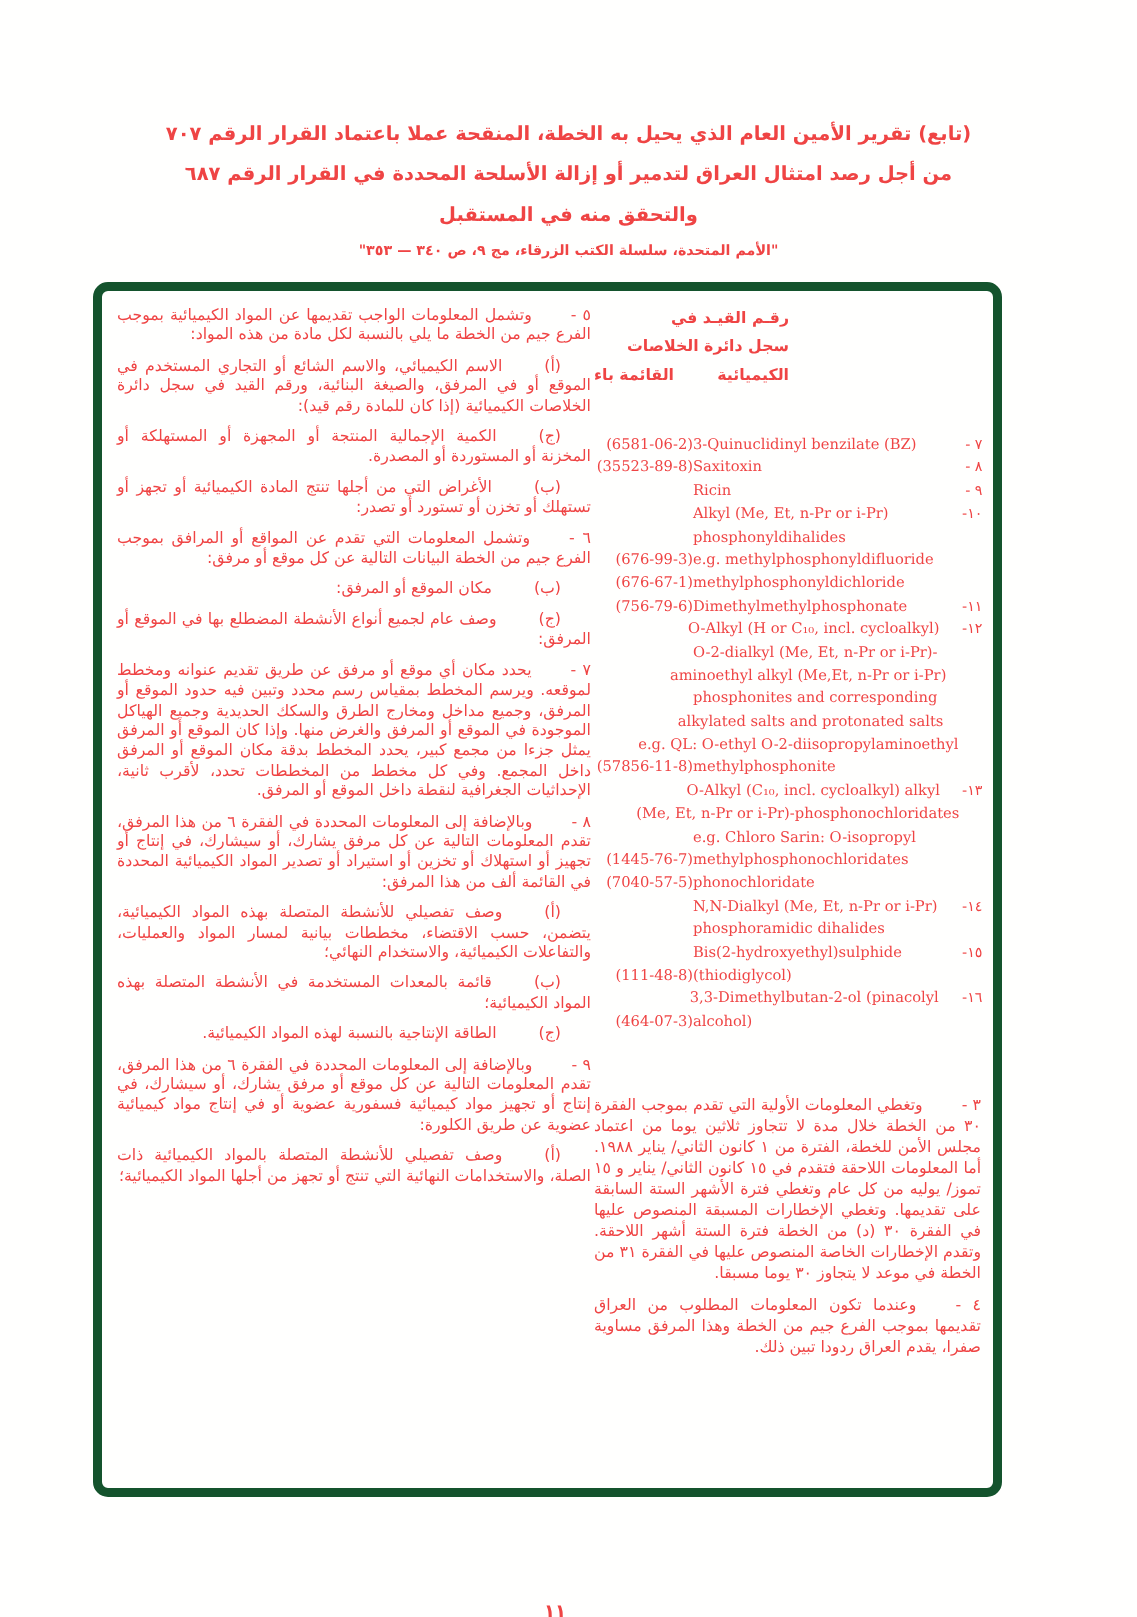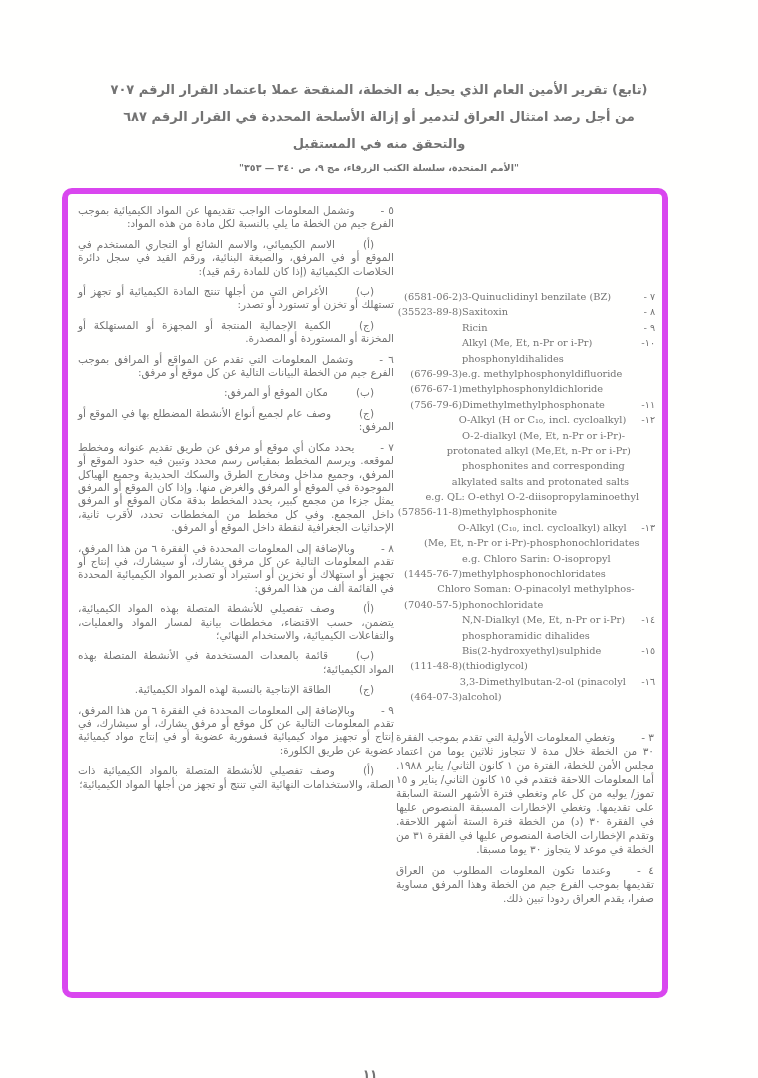--- a/index.html
+++ b/index.html
@@ -4,7 +4,7 @@
 <style>
   html,body{margin:0;padding:0;background:#ffffff;}
   .page{position:relative;width:758px;height:1078px;background:#fffffe;overflow:hidden;
-        font-family:"DejaVu Sans",sans-serif;color:#737373;}
+        font-family:"DejaVu Sans",sans-serif;color:#ef4444;}
 
   
   .doc-header{position:absolute;top:76px;left:40px;width:678px;direction:rtl;text-align:center;}

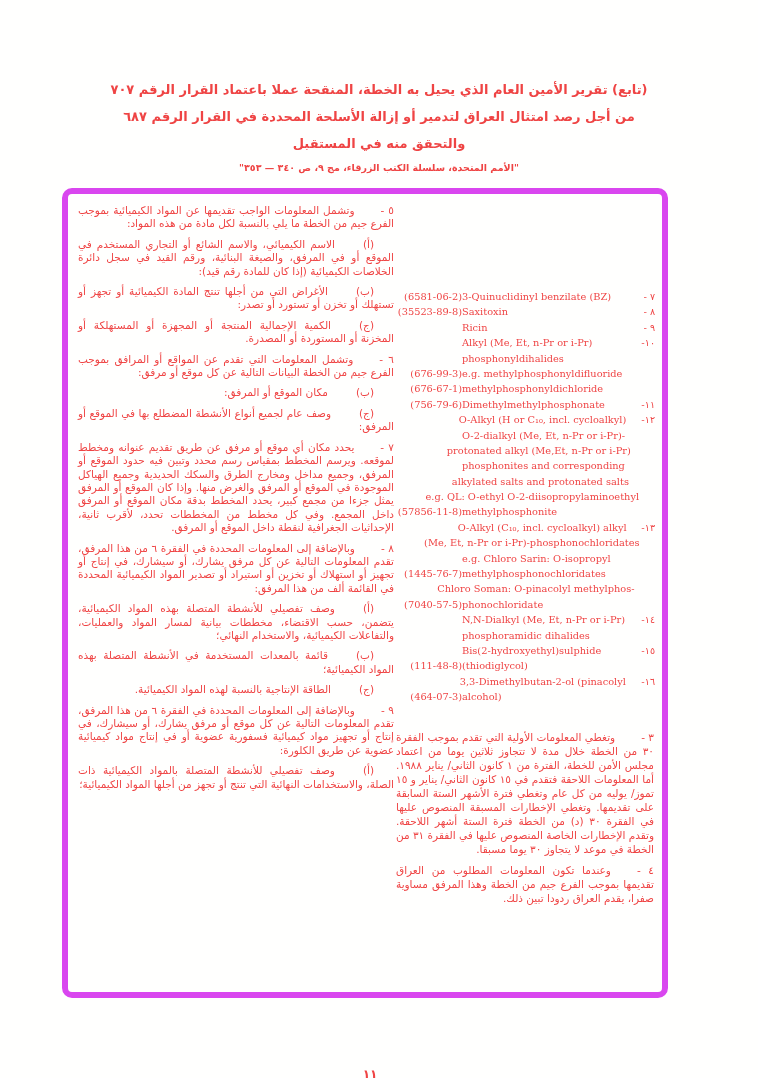--- a/index.html
+++ b/index.html
@@ -13,7 +13,7 @@
 
   
   .green-box{position:absolute;left:62px;top:188px;width:594px;height:798px;
-             border:6px solid #d946ef;border-radius:10px;background:#fffffe;}
+             border:6px solid #14532d;border-radius:10px;background:#fffffe;}
 
   
   .col-left{position:absolute;left:10px;top:10px;width:316px;direction:rtl;

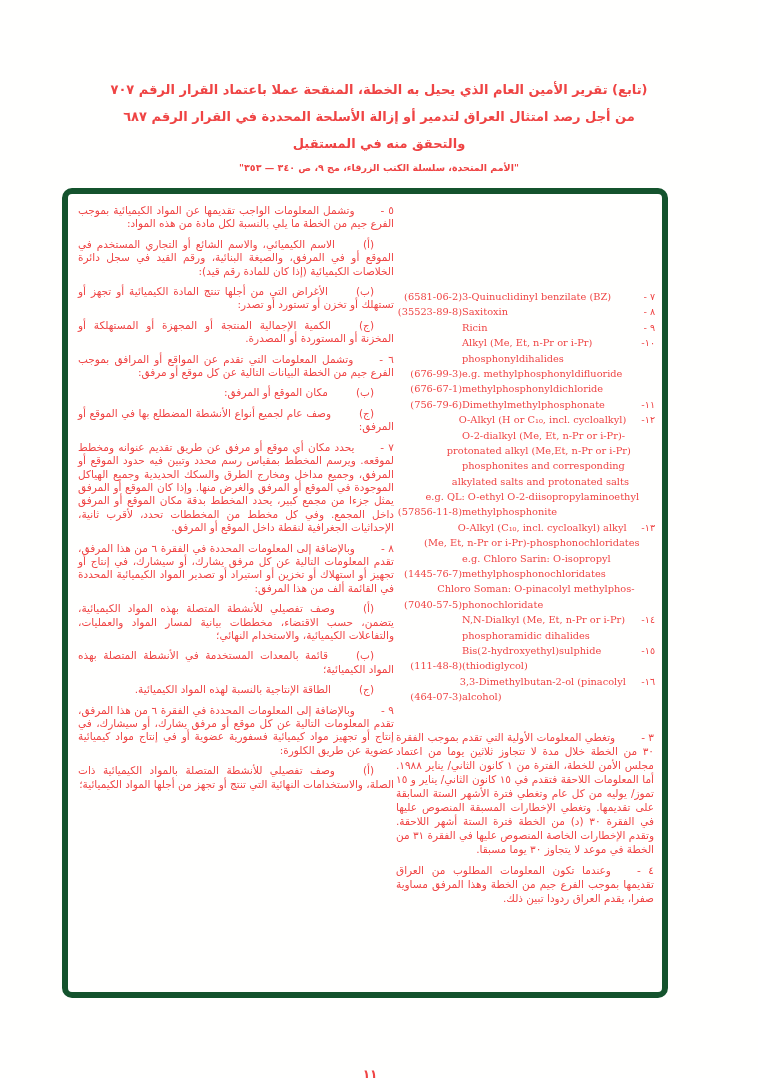--- a/index.html
+++ b/index.html
@@ -77,6 +77,14 @@
 
     <div class="col-right">
 
+      <div class="tbl-header">
+        <div>رقـم القيـد في</div>
+        <div>سجل دائرة الخلاصات</div>
+        <div class="hdr-line3">
+          <span>الكيميائية</span>
+          <span>القائمة باء</span>
+        </div>
+      </div>
 
       <div class="chem-list" id="chem-list">
           <div class="chem-row">

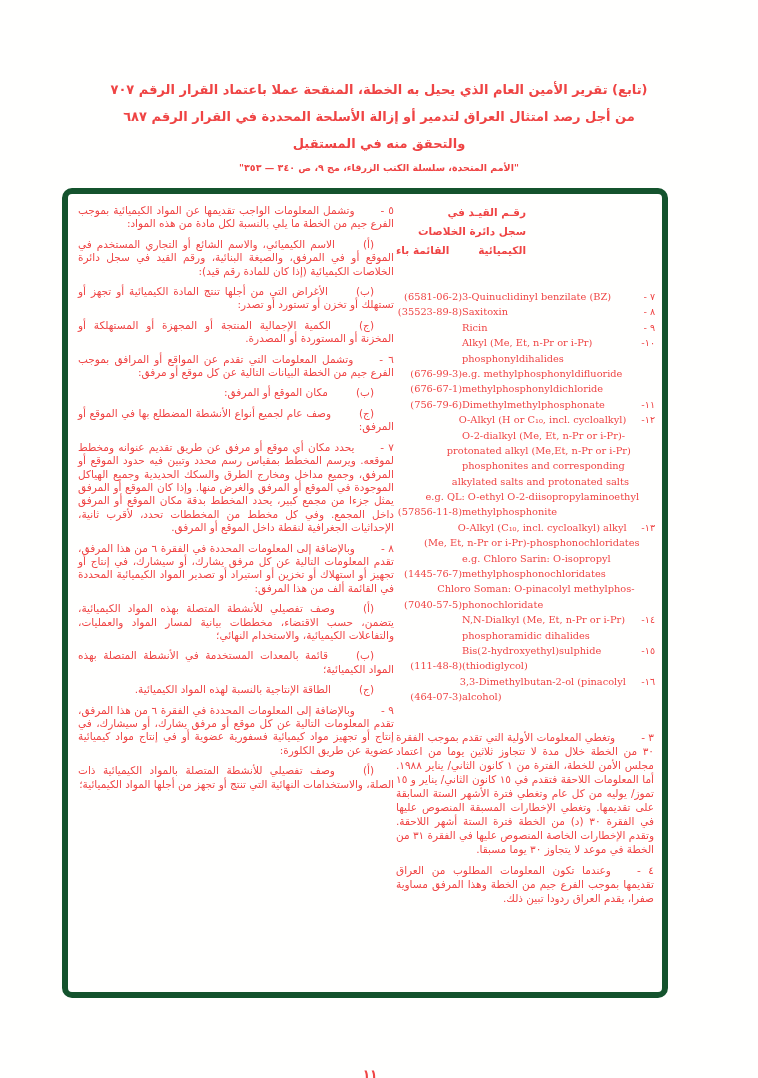--- a/index.html
+++ b/index.html
@@ -61,8 +61,8 @@
     <div class="col-left" id="left-col">
         <div class="para"><span class="marker">٥ -</span><span>وتشمل المعلومات الواجب تقديمها عن المواد الكيميائية بموجب الفرع جيم من الخطة ما يلي بالنسبة لكل مادة من هذه المواد:</span></div>
         <div class="para sub"><span class="marker">(أ)</span><span>الاسم الكيميائي، والاسم الشائع أو التجاري المستخدم في الموقع أو في المرفق، والصيغة البنائية، ورقم القيد في سجل دائرة الخلاصات الكيميائية (إذا كان للمادة رقم قيد):</span></div>
+        <div class="para sub"><span class="marker">(ج)</span><span>الكمية الإجمالية المنتجة أو المجهزة أو المستهلكة أو المخزنة أو المستوردة أو المصدرة.</span></div>
         <div class="para sub"><span class="marker">(ب)</span><span>الأغراض التي من أجلها تنتج المادة الكيميائية أو تجهز أو تستهلك أو تخزن أو تستورد أو تصدر:</span></div>
-        <div class="para sub"><span class="marker">(ج)</span><span>الكمية الإجمالية المنتجة أو المجهزة أو المستهلكة أو المخزنة أو المستوردة أو المصدرة.</span></div>
         <div class="para"><span class="marker">٦ -</span><span>وتشمل المعلومات التي تقدم عن المواقع أو المرافق بموجب الفرع جيم من الخطة البيانات التالية عن كل موقع أو مرفق:</span></div>
         <div class="para sub"><span class="marker">(ب)</span><span>مكان الموقع أو المرفق:</span></div>
         <div class="para sub"><span class="marker">(ج)</span><span>وصف عام لجميع أنواع الأنشطة المضطلع بها في الموقع أو المرفق:</span></div>

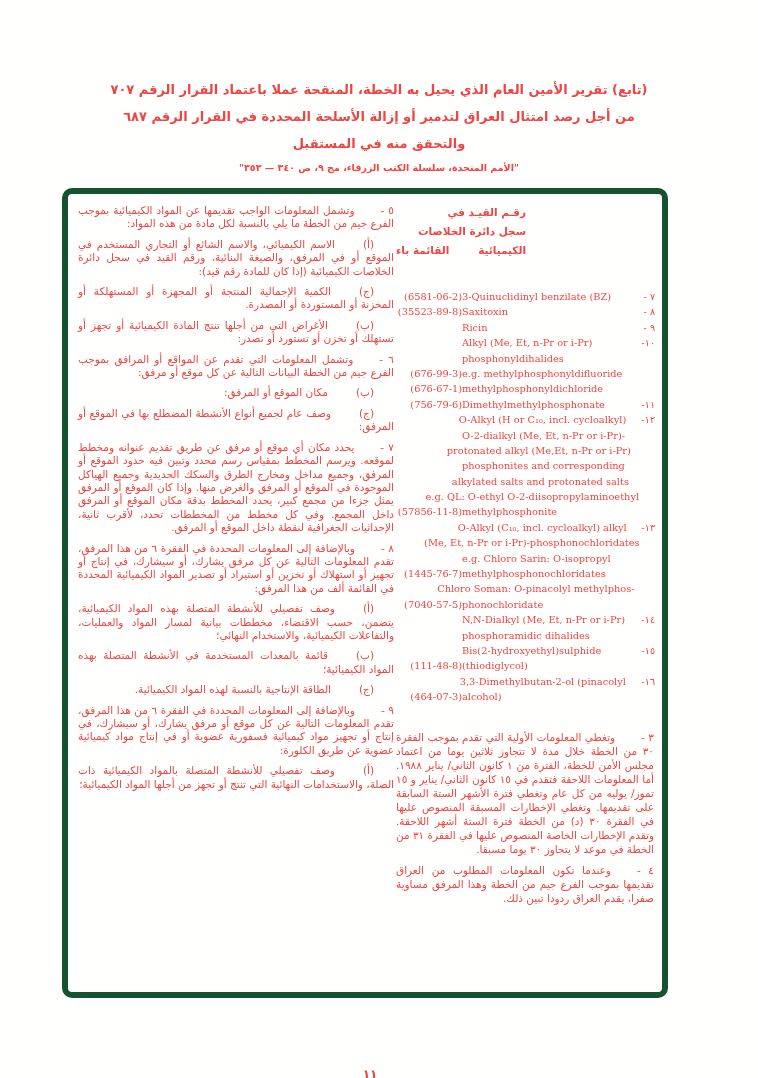--- a/index.html
+++ b/index.html
@@ -139,7 +139,7 @@
           </div>
           <div class="chem-row">
             <span class="chem-cas"></span>
-            <span class="chem-name">protonated alkyl (Me,Et, n-Pr or i-Pr)</span>
+            <span class="chem-name">aminoethyl alkyl (Me,Et, n-Pr or i-Pr)</span>
             <span class="chem-num"></span>
           </div>
           <div class="chem-row">

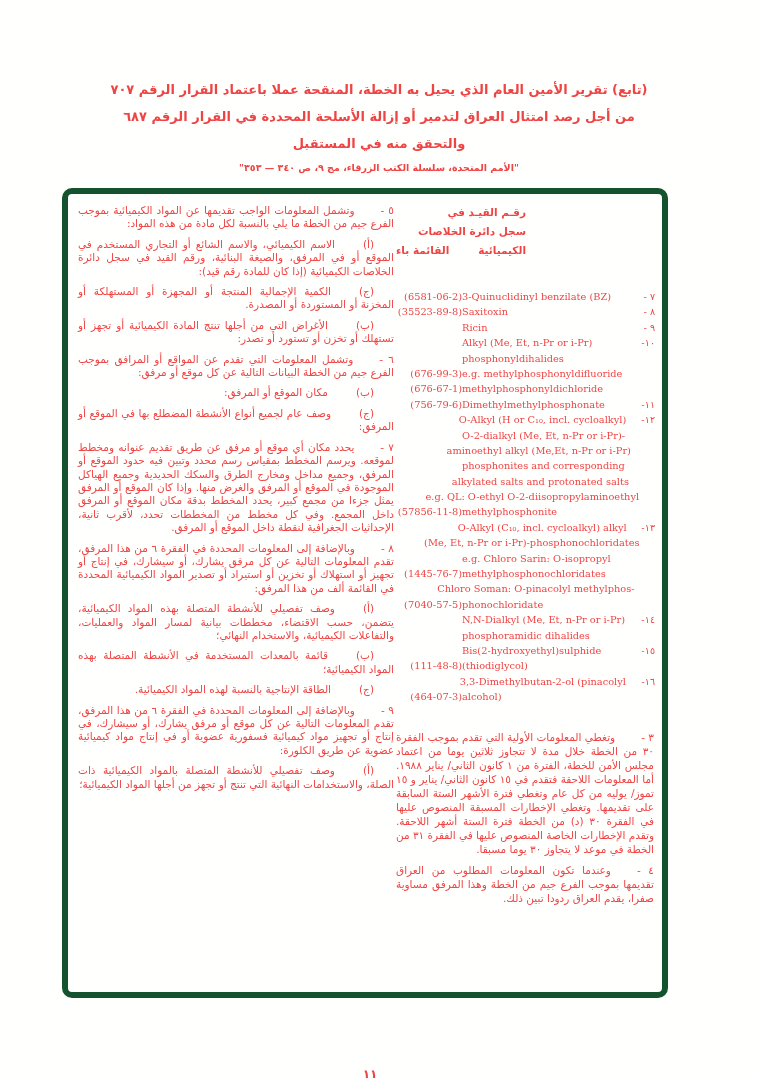--- a/index.html
+++ b/index.html
@@ -183,11 +183,6 @@
             <span class="chem-num"></span>
           </div>
           <div class="chem-row">
-            <span class="chem-cas"></span>
-            <span class="chem-name">Chloro Soman: O-pinacolyl methylphos-</span>
-            <span class="chem-num"></span>
-          </div>
-          <div class="chem-row">
             <span class="chem-cas">(7040-57-5)</span>
             <span class="chem-name">phonochloridate</span>
             <span class="chem-num"></span>

